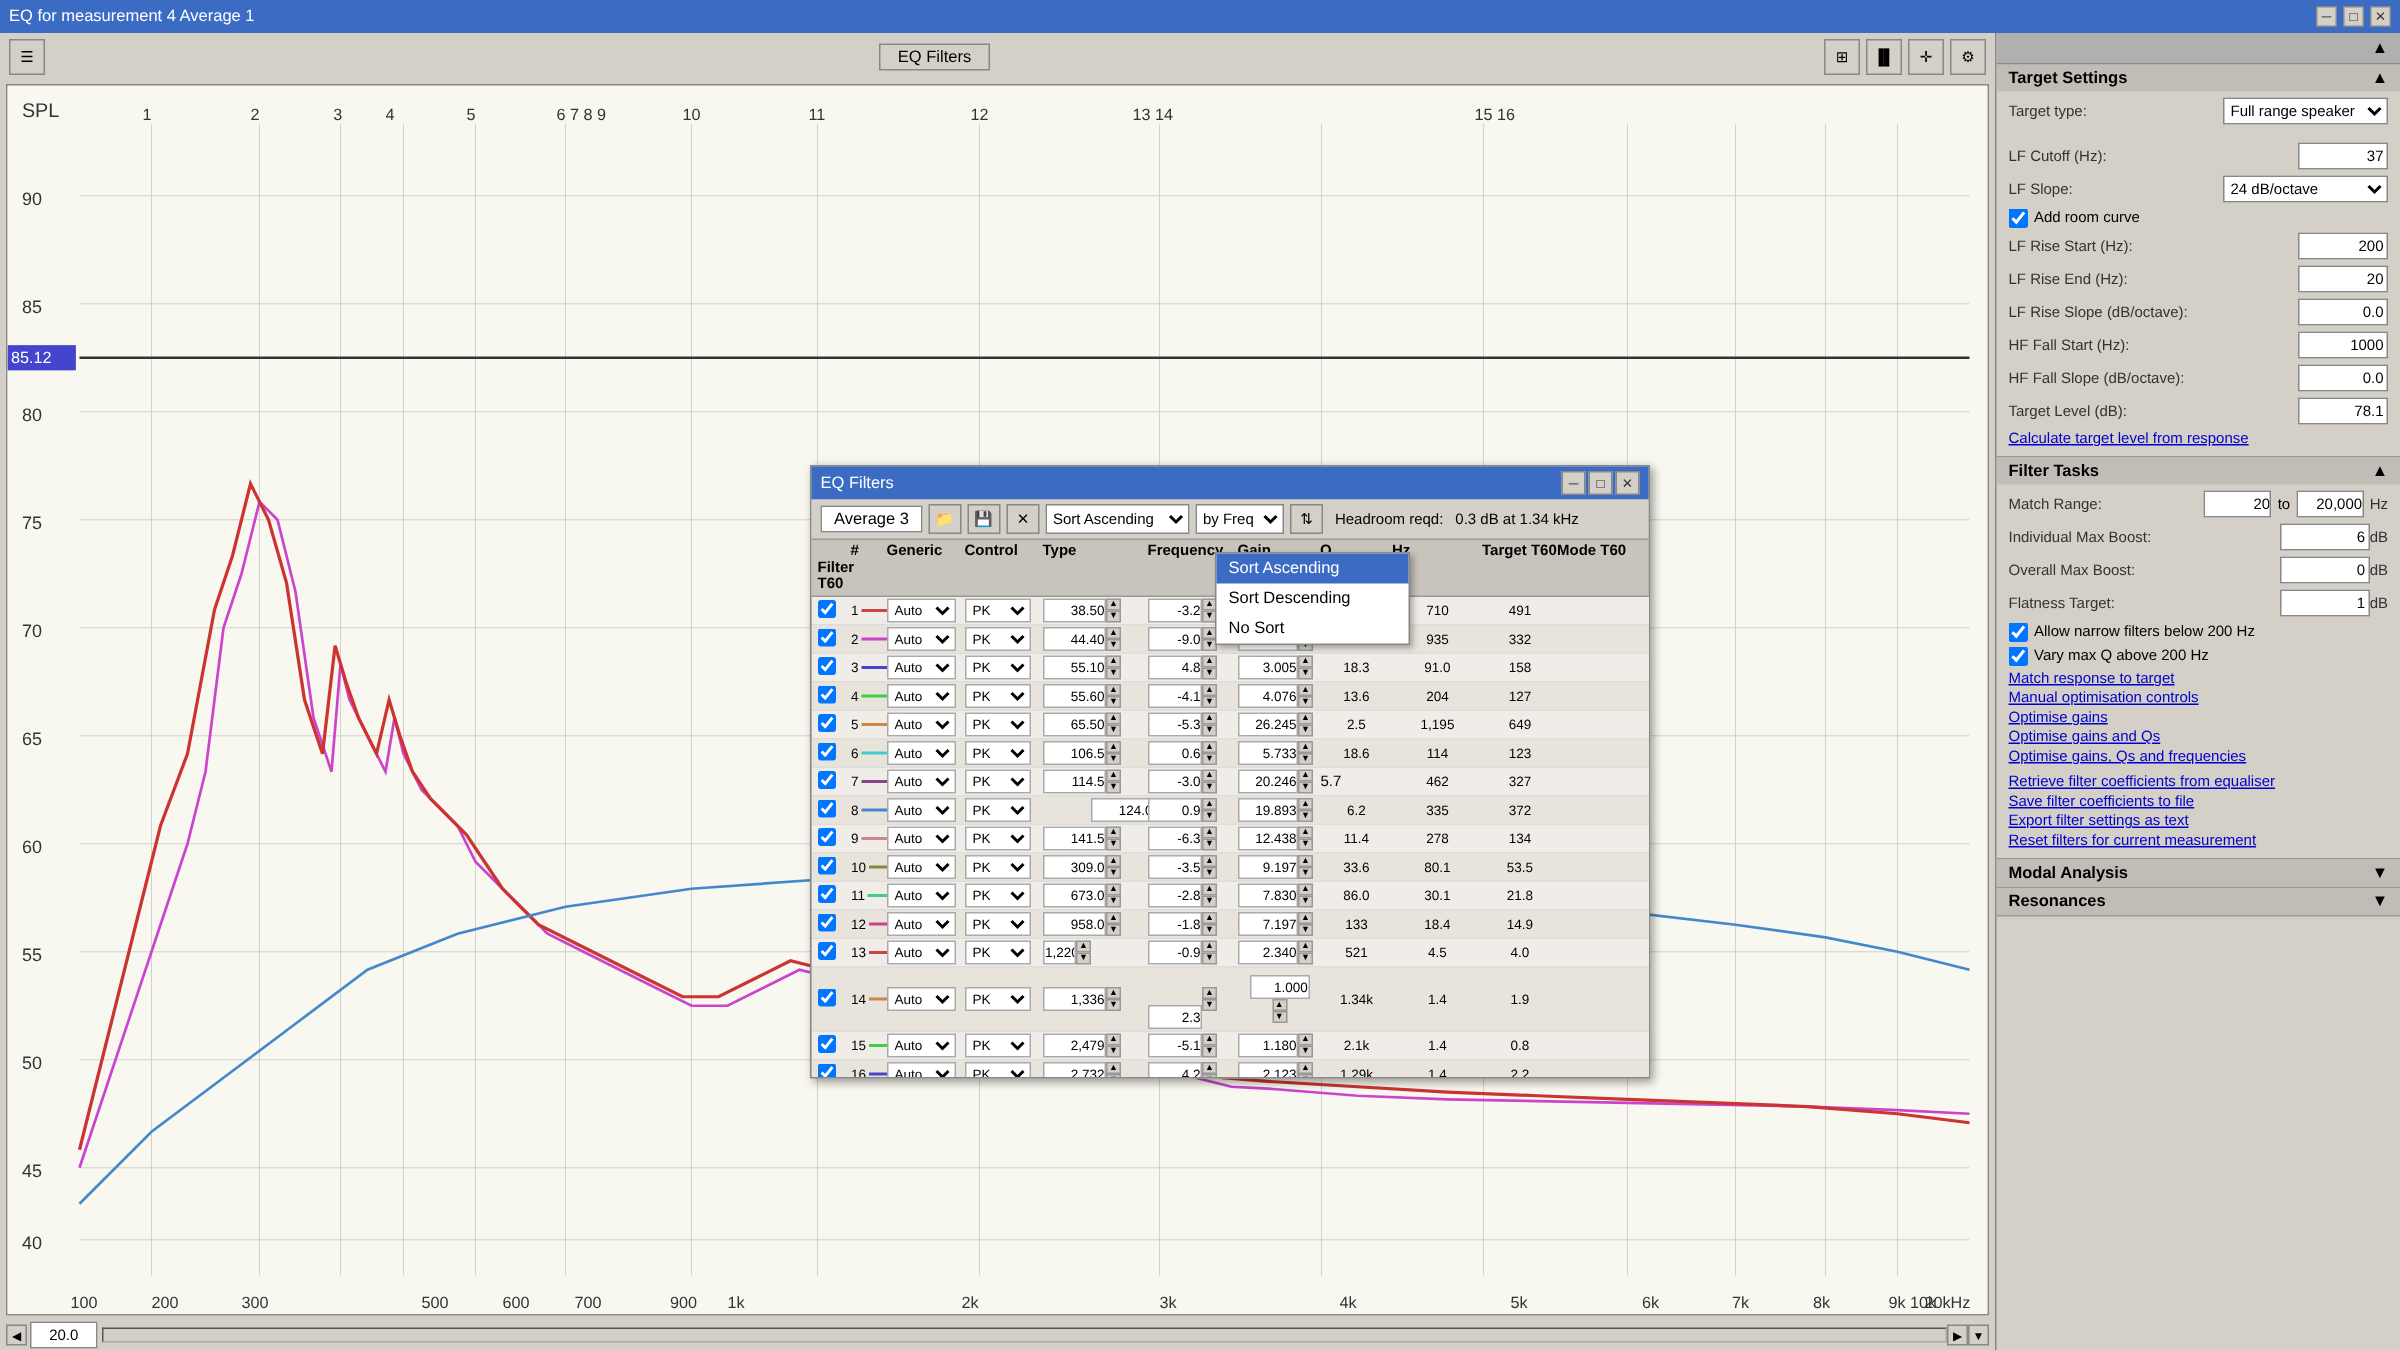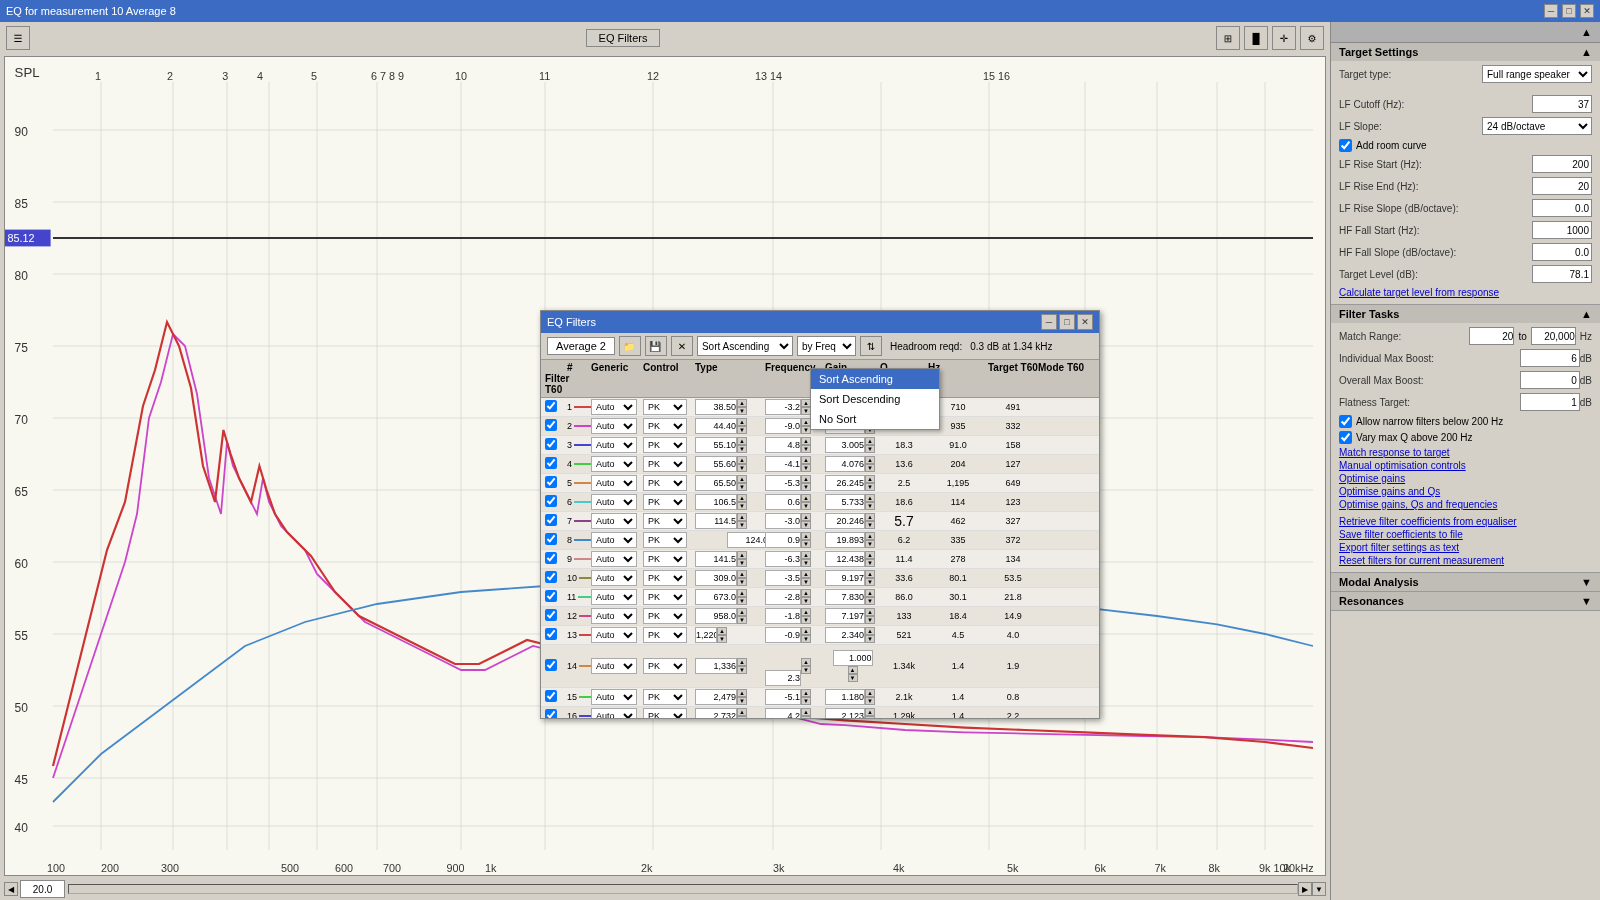--- a/index.html
+++ b/index.html
@@ -71,7 +71,7 @@
 <div class="main-window">
 
   <div class="title-bar">
-    <span>EQ for measurement 10 Average 8</span>
+    <span>EQ for measurement 4 Average 1</span>
     <div class="title-bar-buttons">
       <div class="title-btn">─</div>
       <div class="title-btn">□</div>

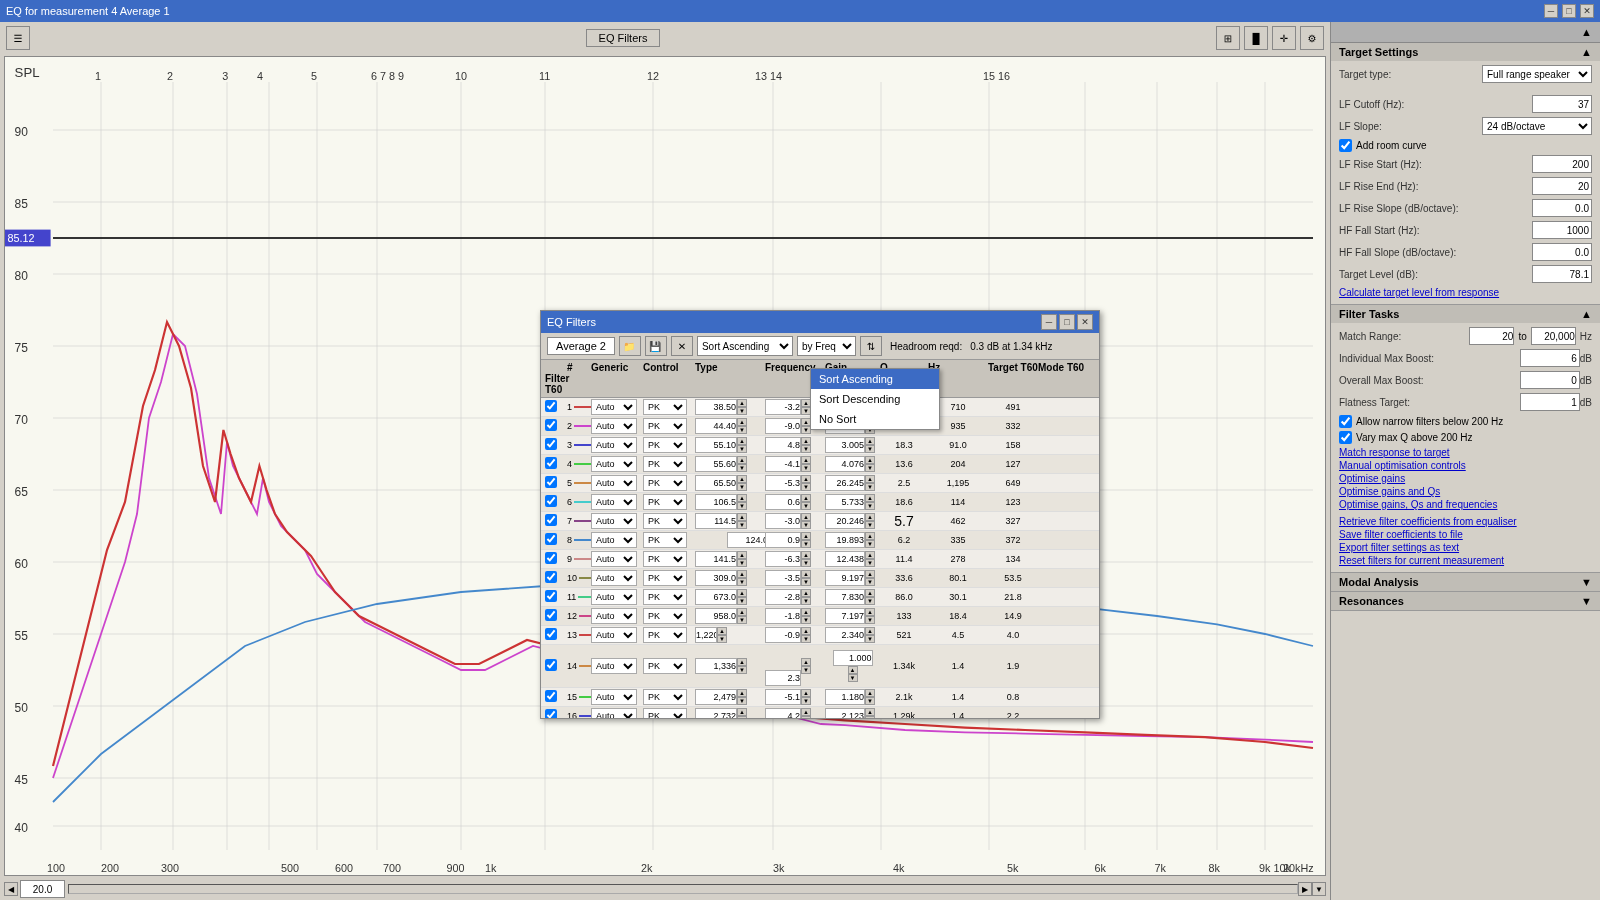--- a/index.html
+++ b/index.html
@@ -349,7 +349,7 @@
   </div>
 
   <div class="eq-toolbar">
-    <div class="eq-tab eq-tab-active">Average 2</div>
+    <div class="eq-tab eq-tab-active">Average 3</div>
     <div class="eq-btn-sm">📁</div>
     <div class="eq-btn-sm">💾</div>
     <div class="eq-btn-sm">✕</div>

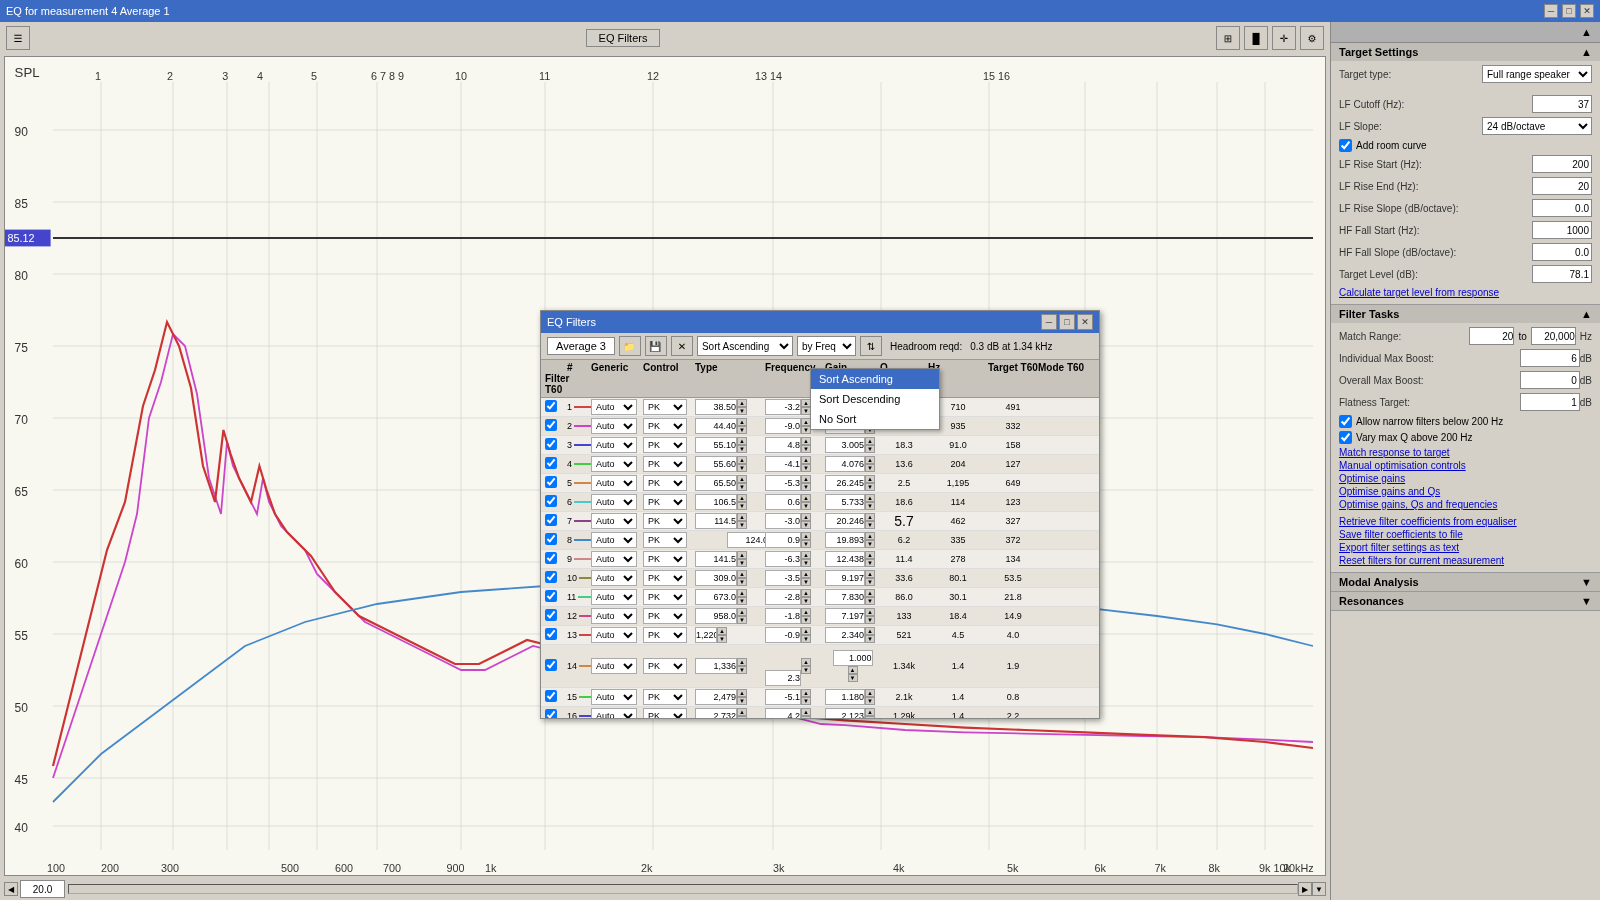--- a/index.html
+++ b/index.html
@@ -638,7 +638,7 @@
             <div style="width:10px;height:8px;border:1px solid #999;background:#d4d0c8;font-size:6px;cursor:pointer;text-align:center;">▼</div>
           </div>
     </div>
-    <div style="font-size:14px;text-align:center;">5.7</div>
+    <div style="font-size:10px;">5.7</div>
     <div style="font-size:9px;text-align:center;">462</div>
     <div style="font-size:9px;text-align:center;">327</div>
   </div>

